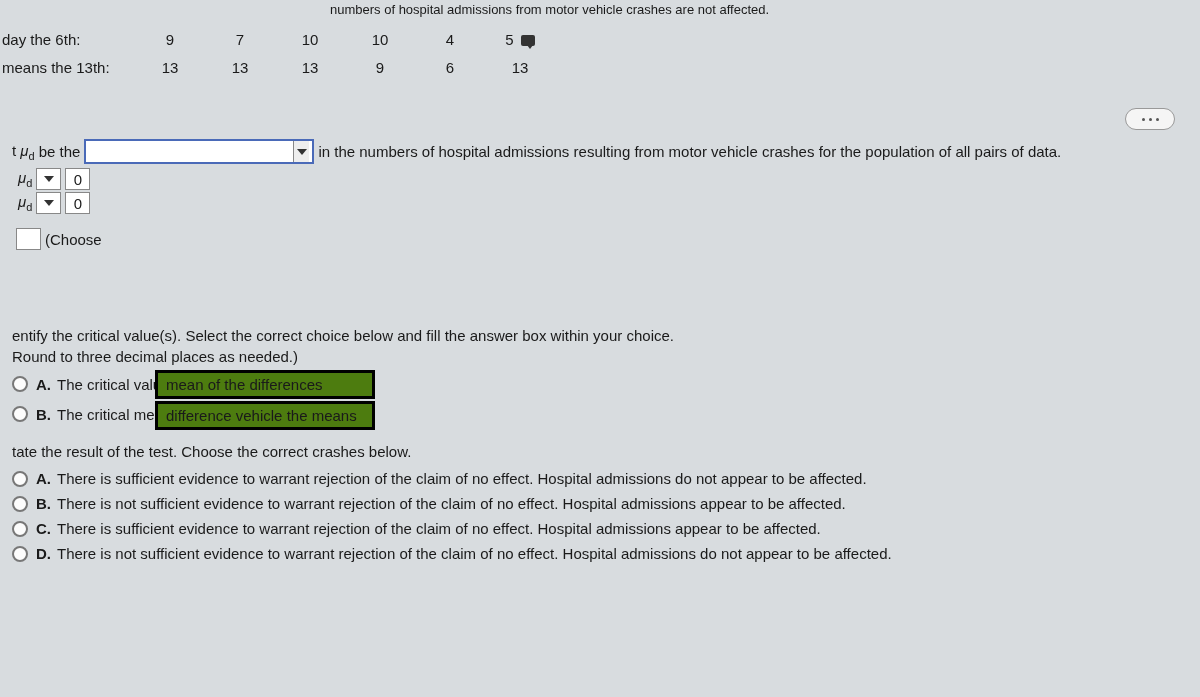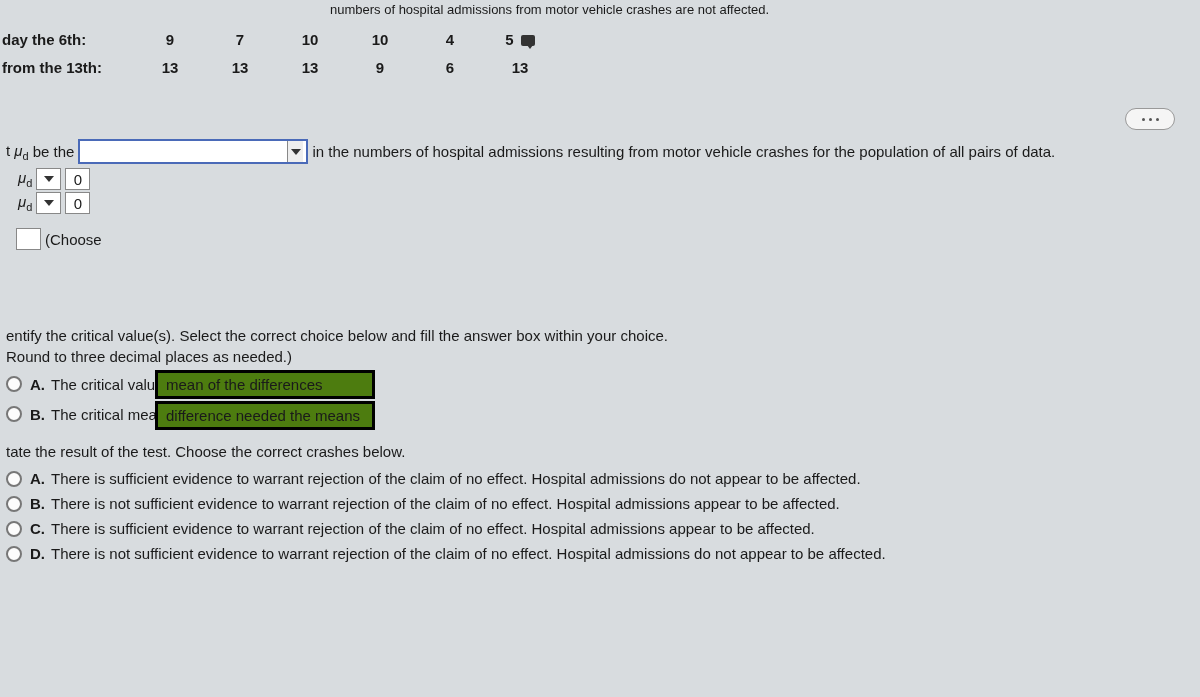--- a/index.html
+++ b/index.html
@@ -28,7 +28,6 @@
       display: flex;
       align-items: center;
       height: 28px;
-      font-weight: bold;
     }
     .row-label {
       width: 135px;

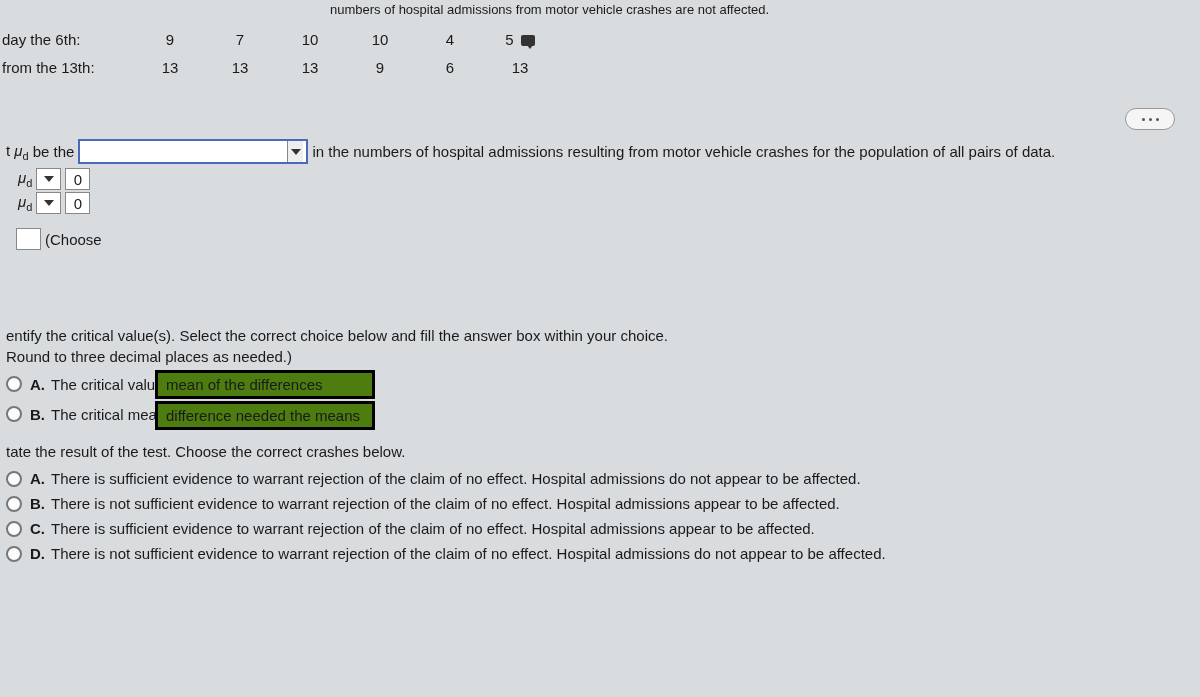--- a/index.html
+++ b/index.html
@@ -226,7 +226,7 @@
     </div>
   </div>
   <div class="data-row">
-    <div class="row-label">from the 13th:</div>
+    <div class="row-label">means the 13th:</div>
     <div class="data-cell">13</div>
     <div class="data-cell">13</div>
     <div class="data-cell">13</div>

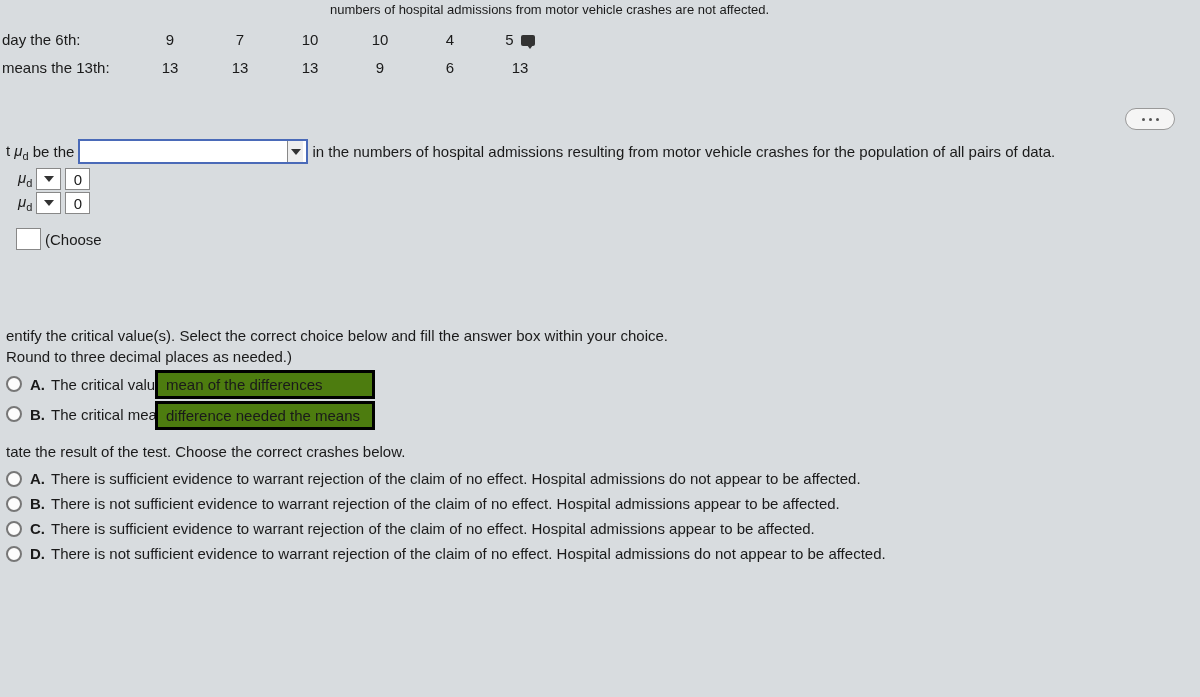--- a/index.html
+++ b/index.html
@@ -204,7 +204,7 @@
     .hyp-wrap {
       padding-left: 2px;
     }
-    .ind-line1 { padding-left: 6px; }
+    .ind-line1 { padding-left: 12px; }
     .ind-line2 { padding-left: 16px; }
   </style>
 </head>

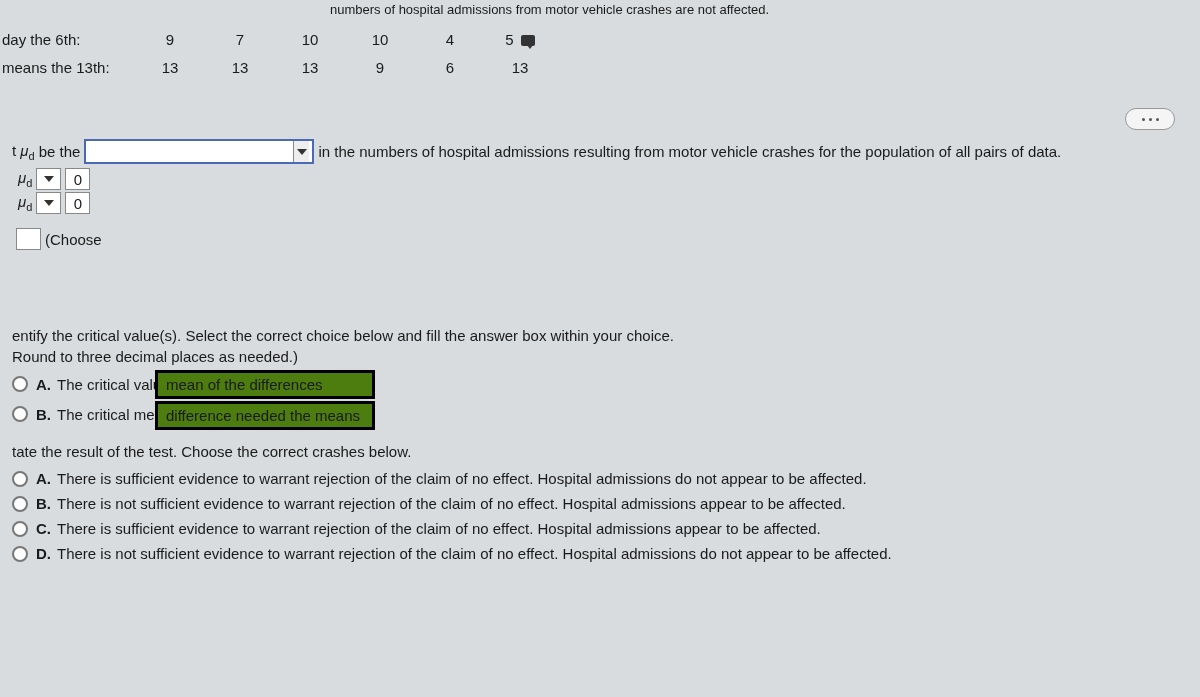--- a/index.html
+++ b/index.html
@@ -280,7 +280,7 @@
 
   <div class="dropdown-options">
     <div class="dd-option">mean of the differences</div>
-    <div class="dd-option">difference needed the means</div>
+    <div class="dd-option">difference vehicle the means</div>
   </div>
 
   <div style="height:65px"></div>

